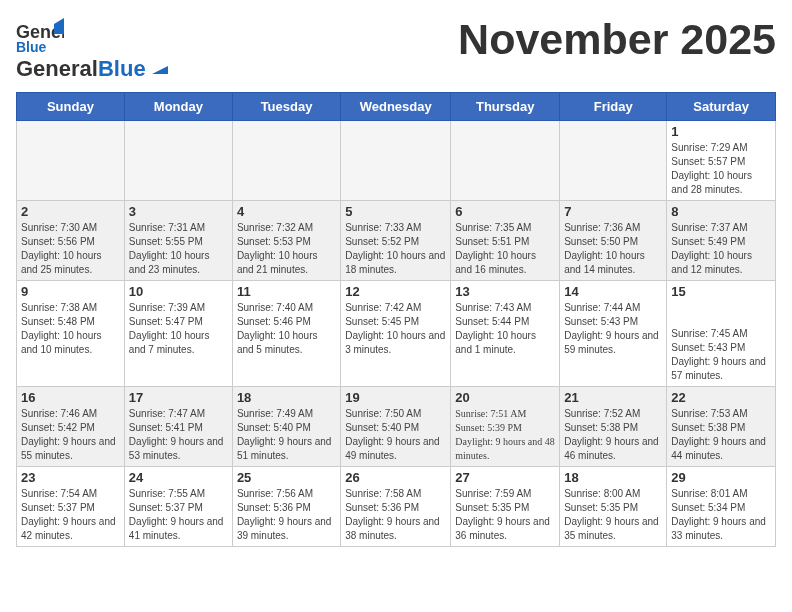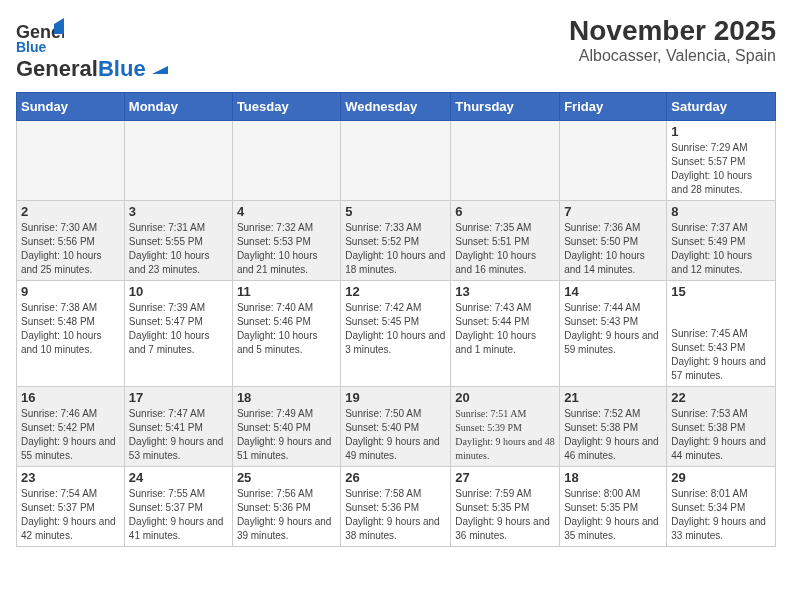--- a/index.html
+++ b/index.html
@@ -25,7 +25,7 @@
       text-align: right;
     }
     .month-title {
-      font-size: 28px;
+      font-size: 43px;
       font-weight: bold;
       color: #333;
       line-height: 1.1;

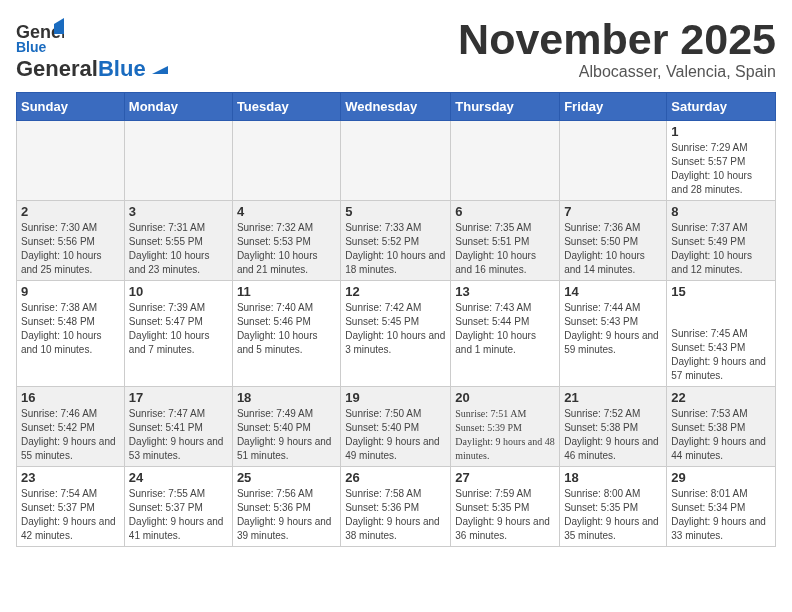--- a/index.html
+++ b/index.html
@@ -102,7 +102,6 @@
   </div>
   <div class="title-area">
     <div class="month-title">November 2025</div>
-    <div class="location-title">Albocasser, Valencia, Spain</div>
   </div>
 </div>
 

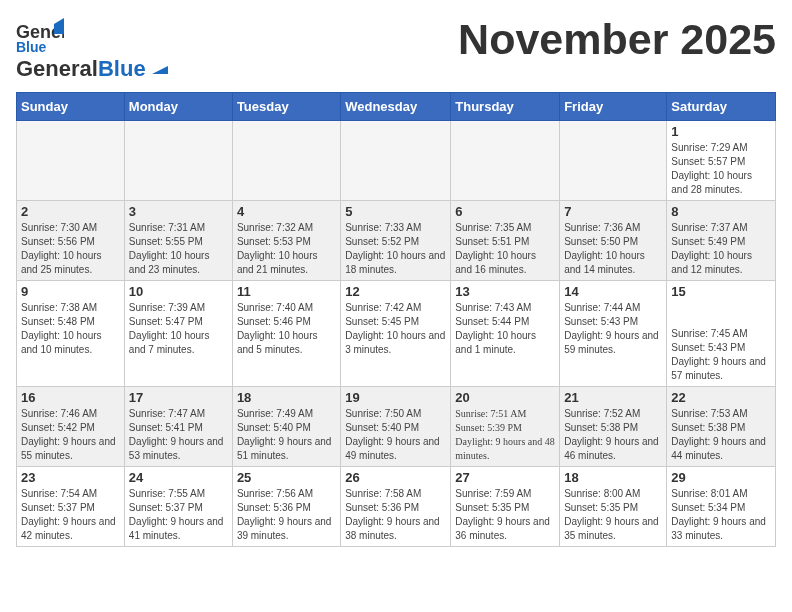--- a/index.html
+++ b/index.html
@@ -45,7 +45,7 @@
       font-size: 13px;
       font-weight: bold;
       padding: 6px 4px;
-      text-align: left;
+      text-align: center;
       border: 1px solid #2a5aae;
     }
     .calendar-table td {

